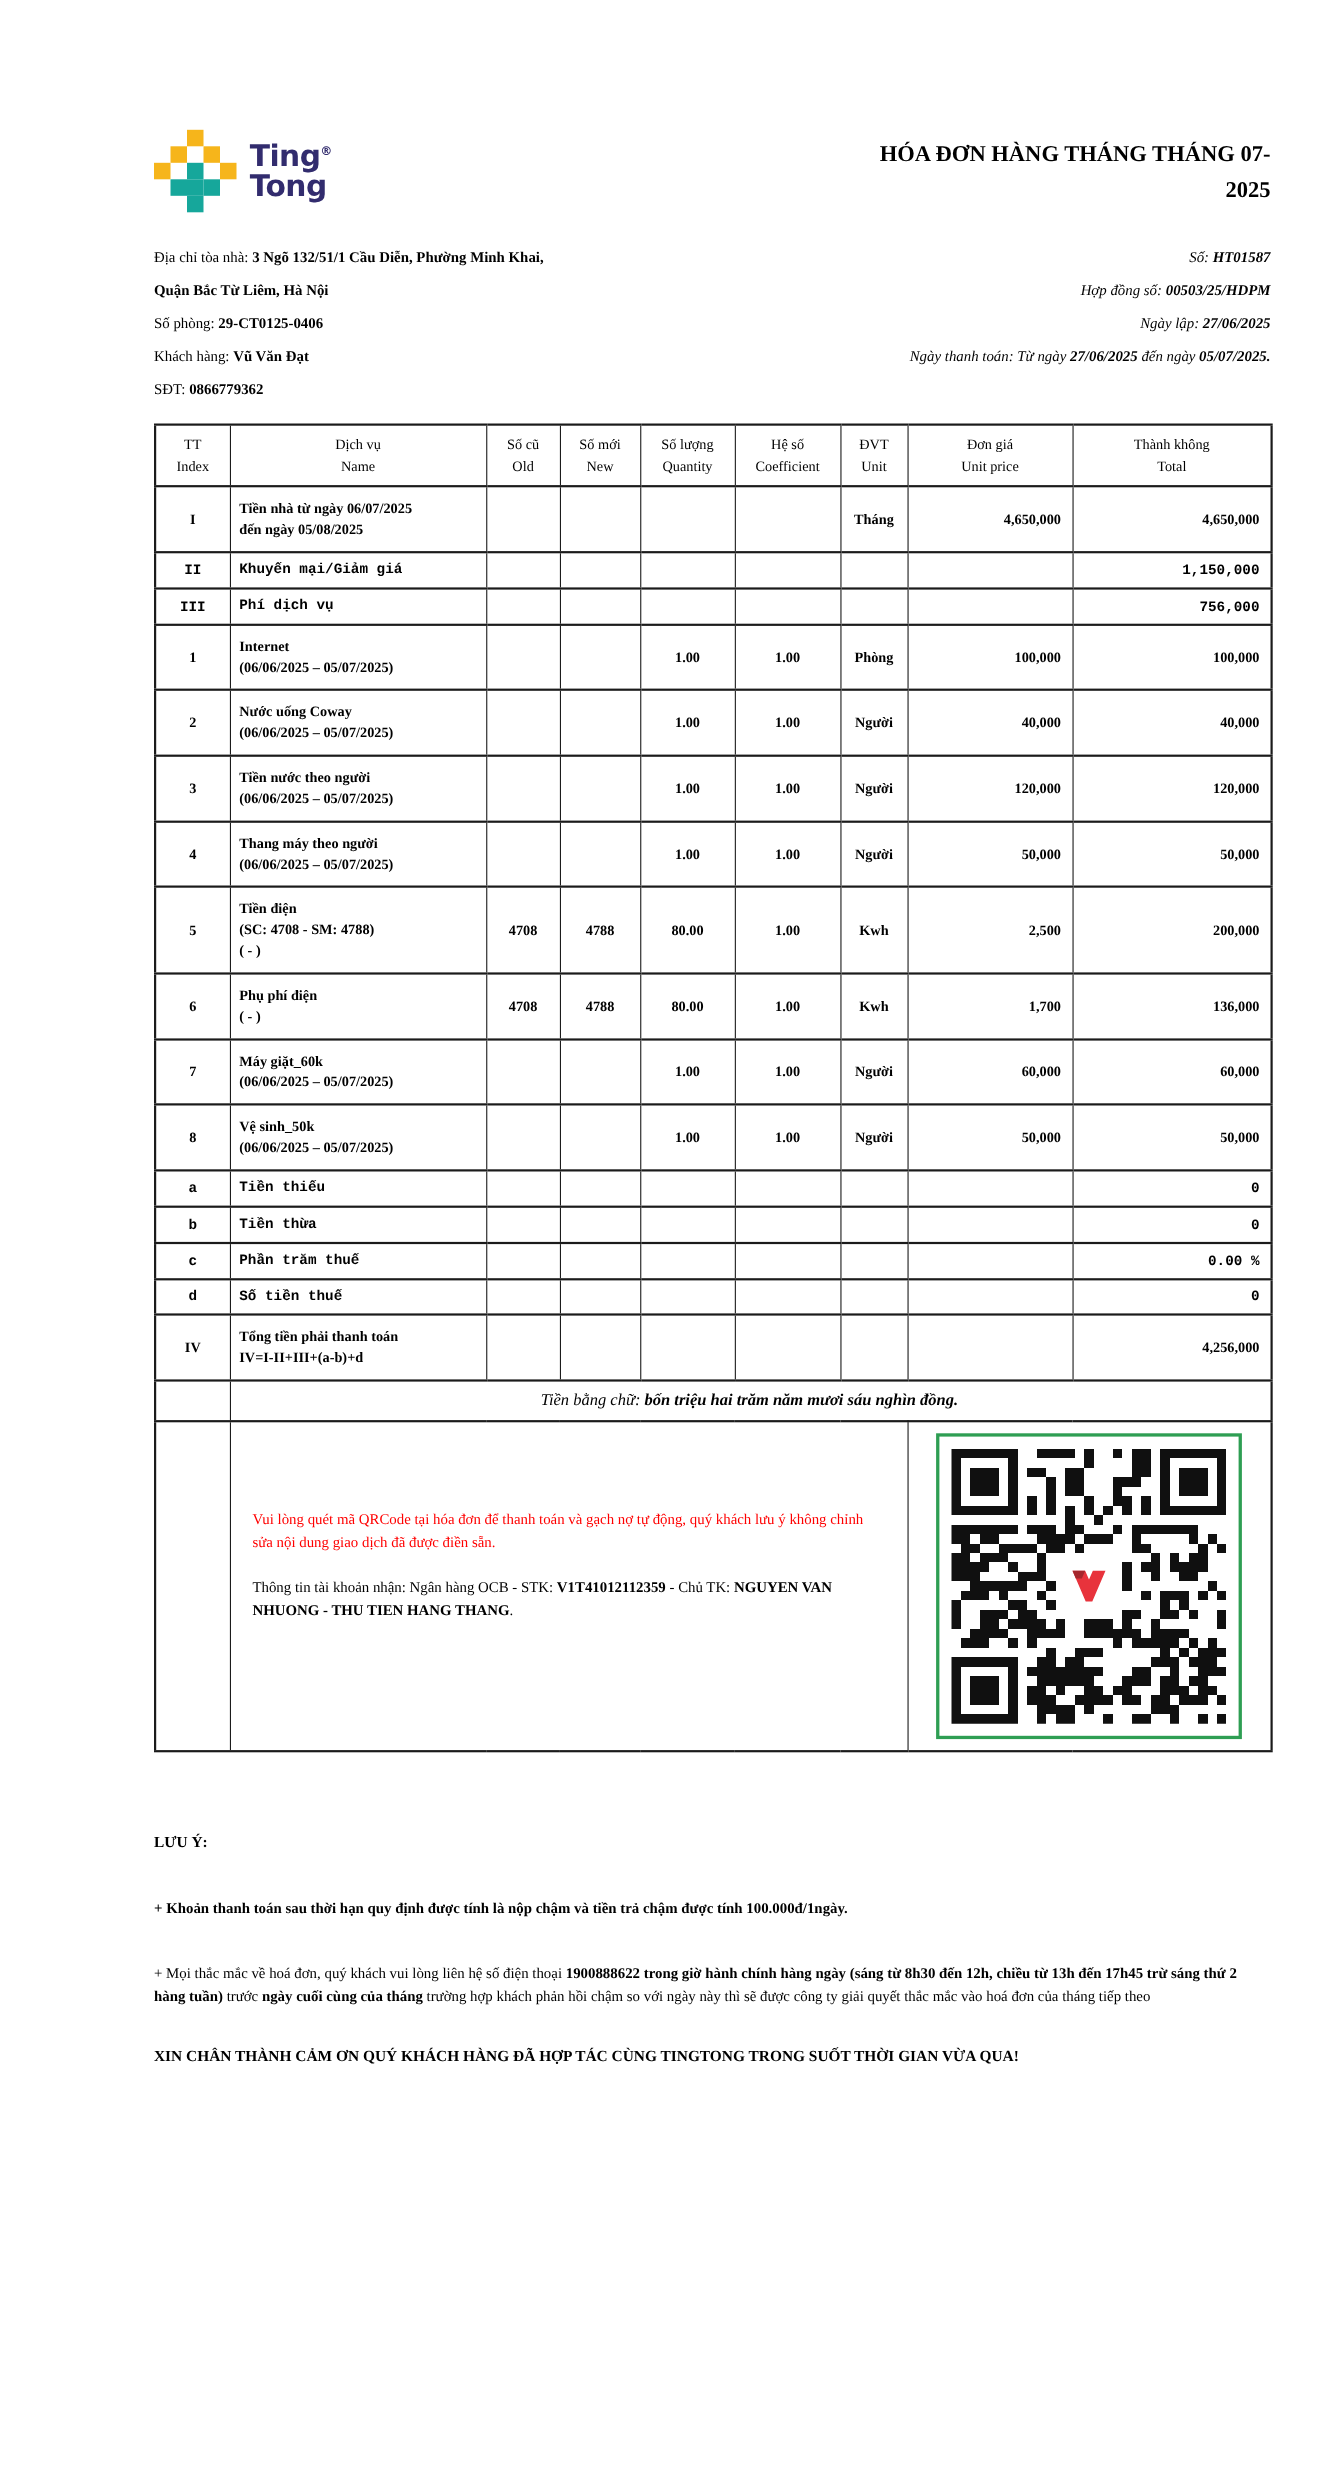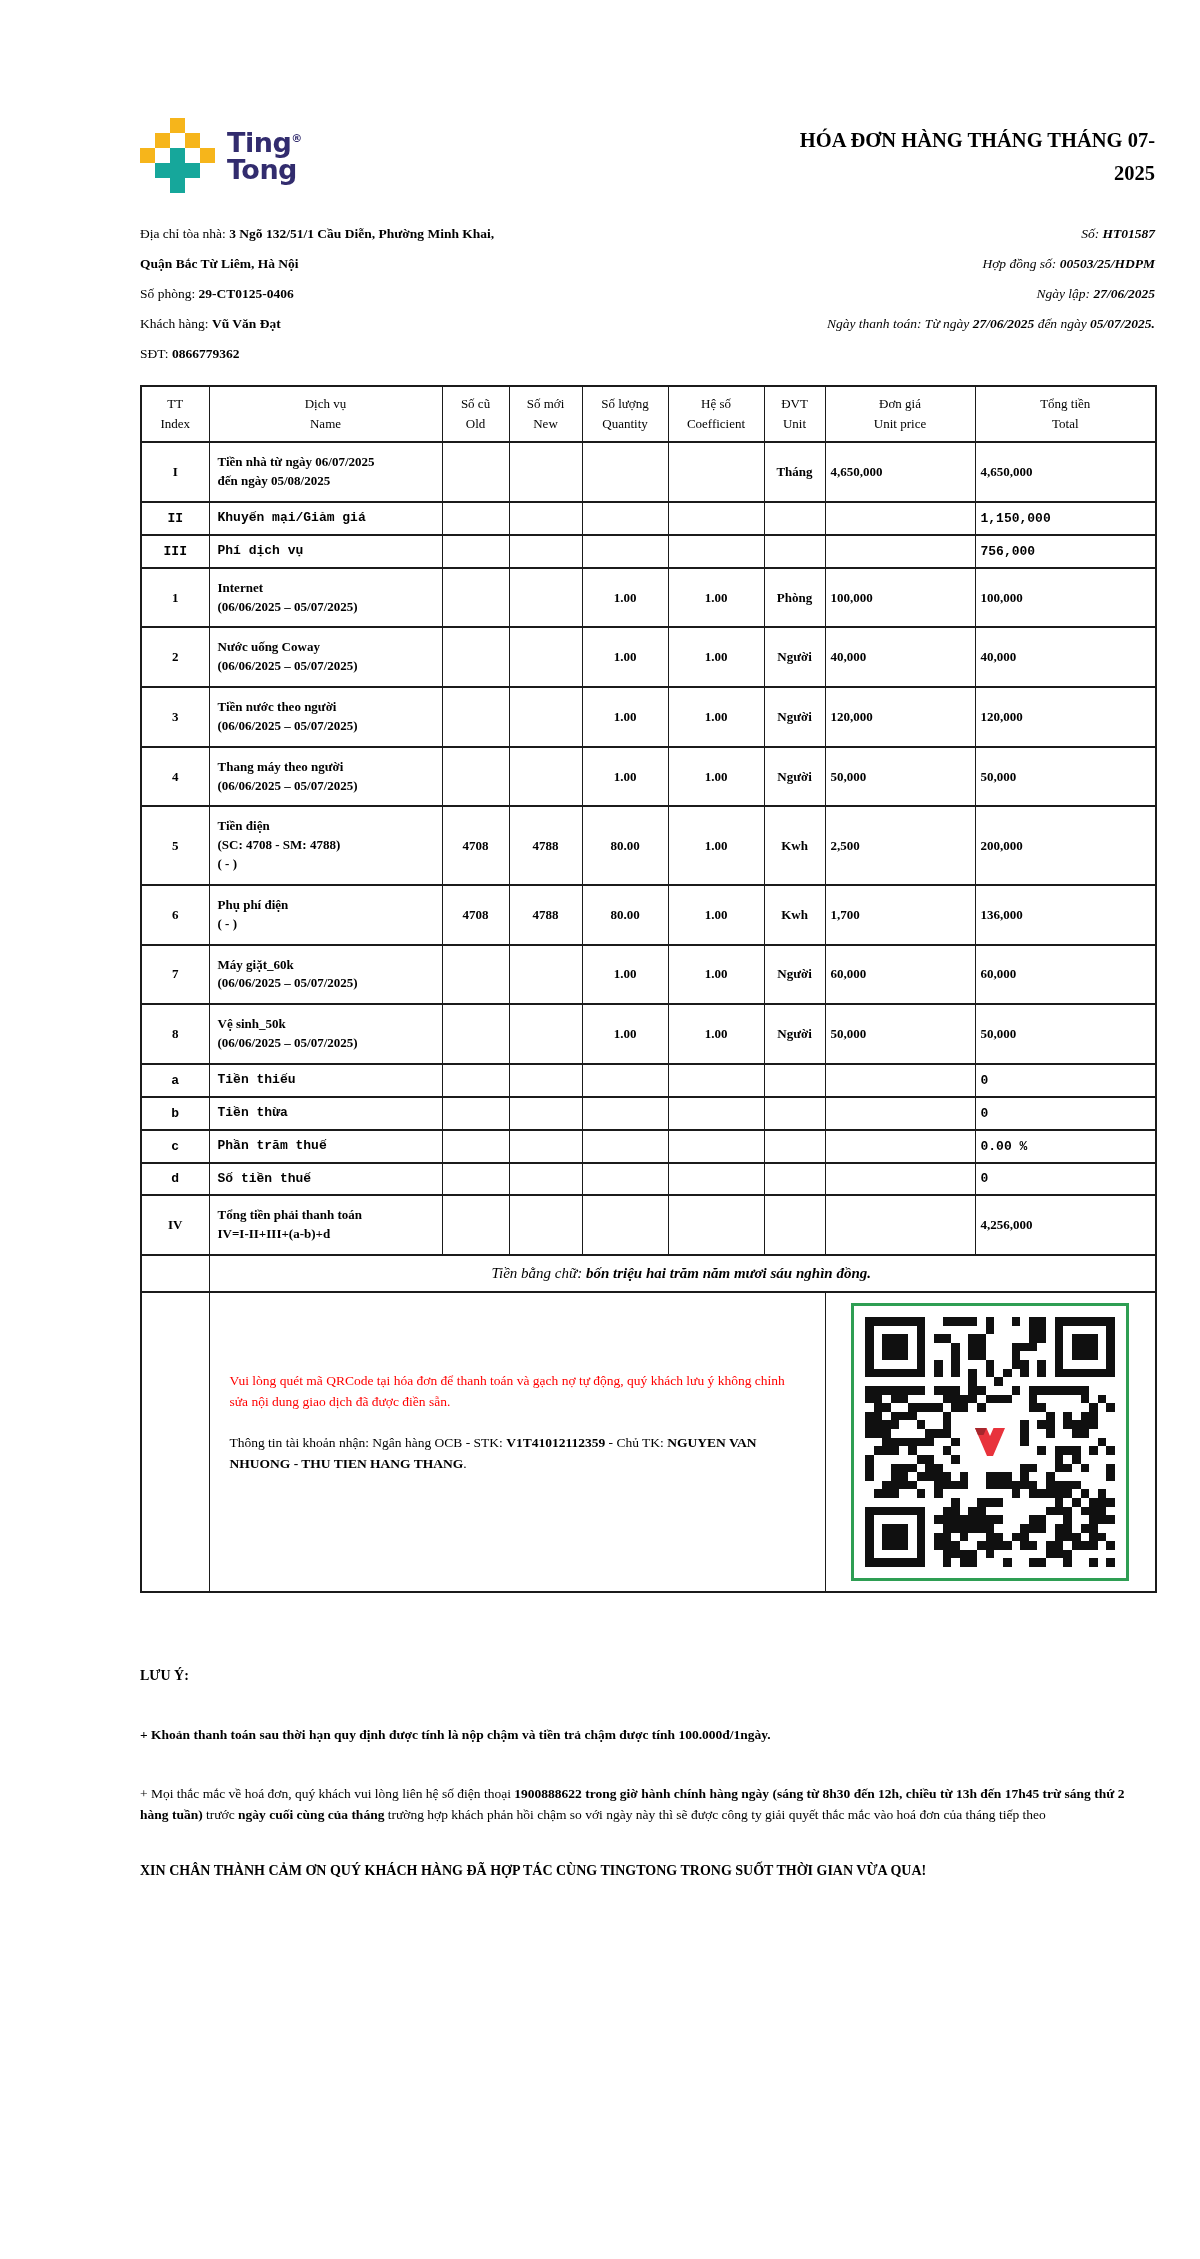--- a/index.html
+++ b/index.html
@@ -172,7 +172,7 @@
               <div>Unit price</div>
             </th>
           <th class="hcell">
-              <div>Tổng tiền</div>
+              <div>Thành không</div>
               <div>Total</div>
             </th>
         </tr>

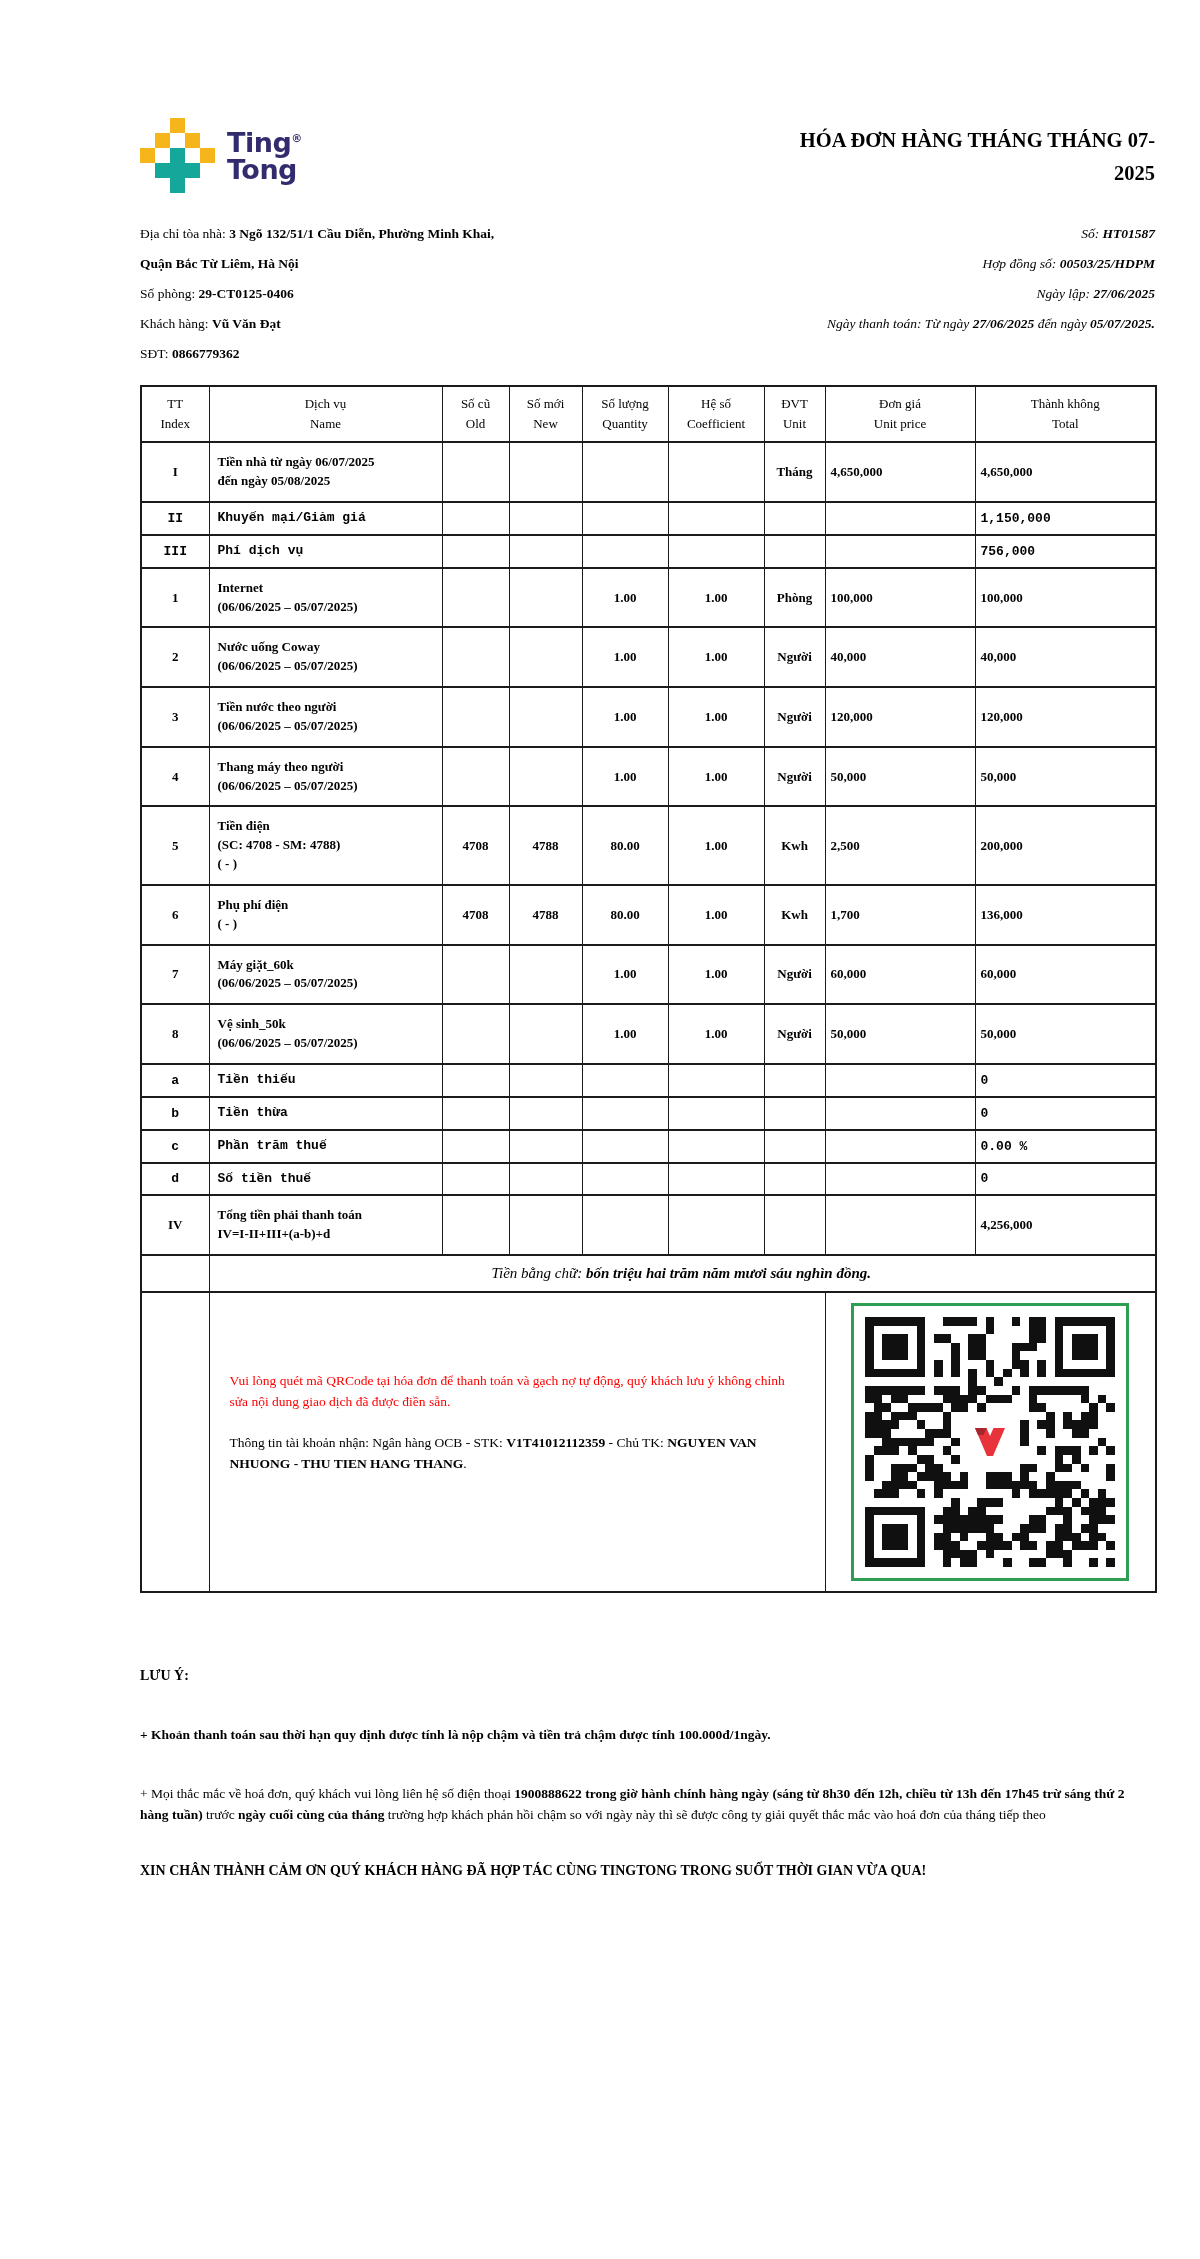--- a/index.html
+++ b/index.html
@@ -34,7 +34,7 @@
   td.c-index{text-align:center;}
   td.c-name{text-align:left;padding-left:8px;line-height:1.45;}
   td.c-center{text-align:center;}
-  td.c-num{padding-right:10px;}
+  td.c-num{text-align:right;padding-right:10px;}
   tr.row-small td{padding-top:6px;padding-bottom:6px;font-family:Liberation Mono, monospace;}
   tr.row-service td{padding-top:10px;padding-bottom:10px;}
   td.words-cell{font-weight:normal;font-style:italic;font-size:15px;padding:9px 22px 9px 20px;text-align:center;}

